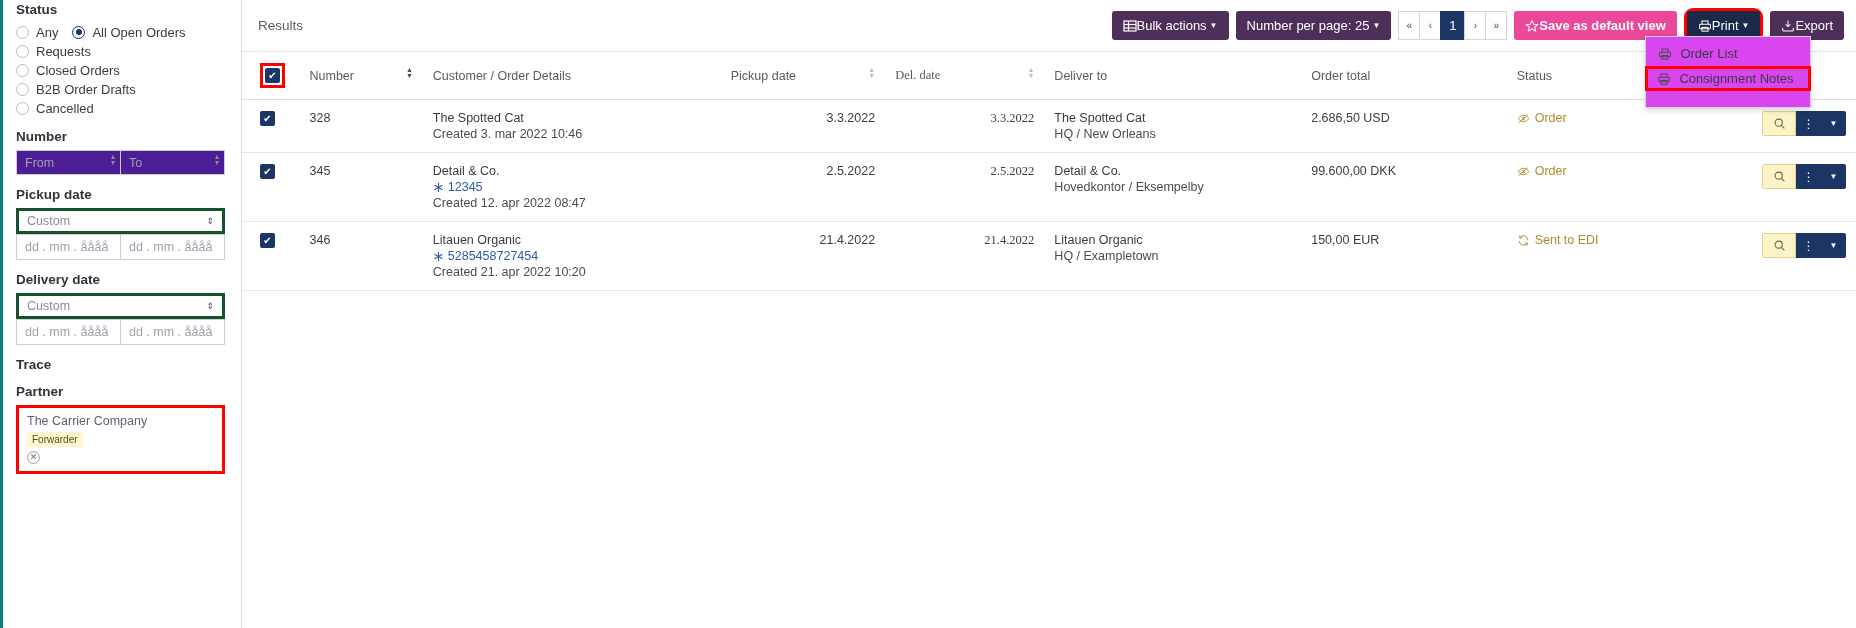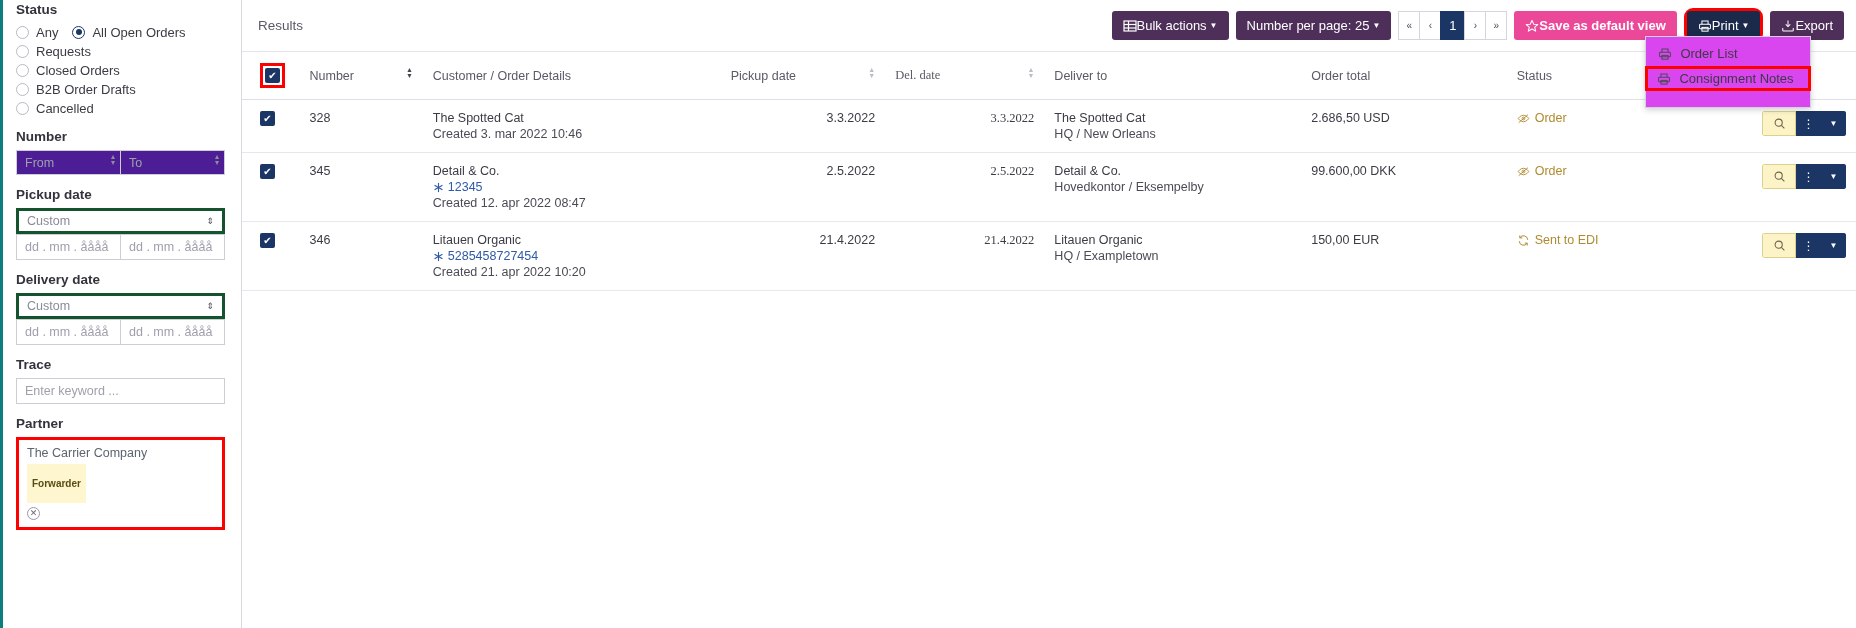--- a/index.html
+++ b/index.html
@@ -413,9 +413,6 @@
 
     <div class="field-group">
       <div class="sb-group-label">Trace</div>
-      <div class="text-input">
-        <span>Enter keyword ...</span>
-      </div>
     </div>
 
     <div class="field-group">

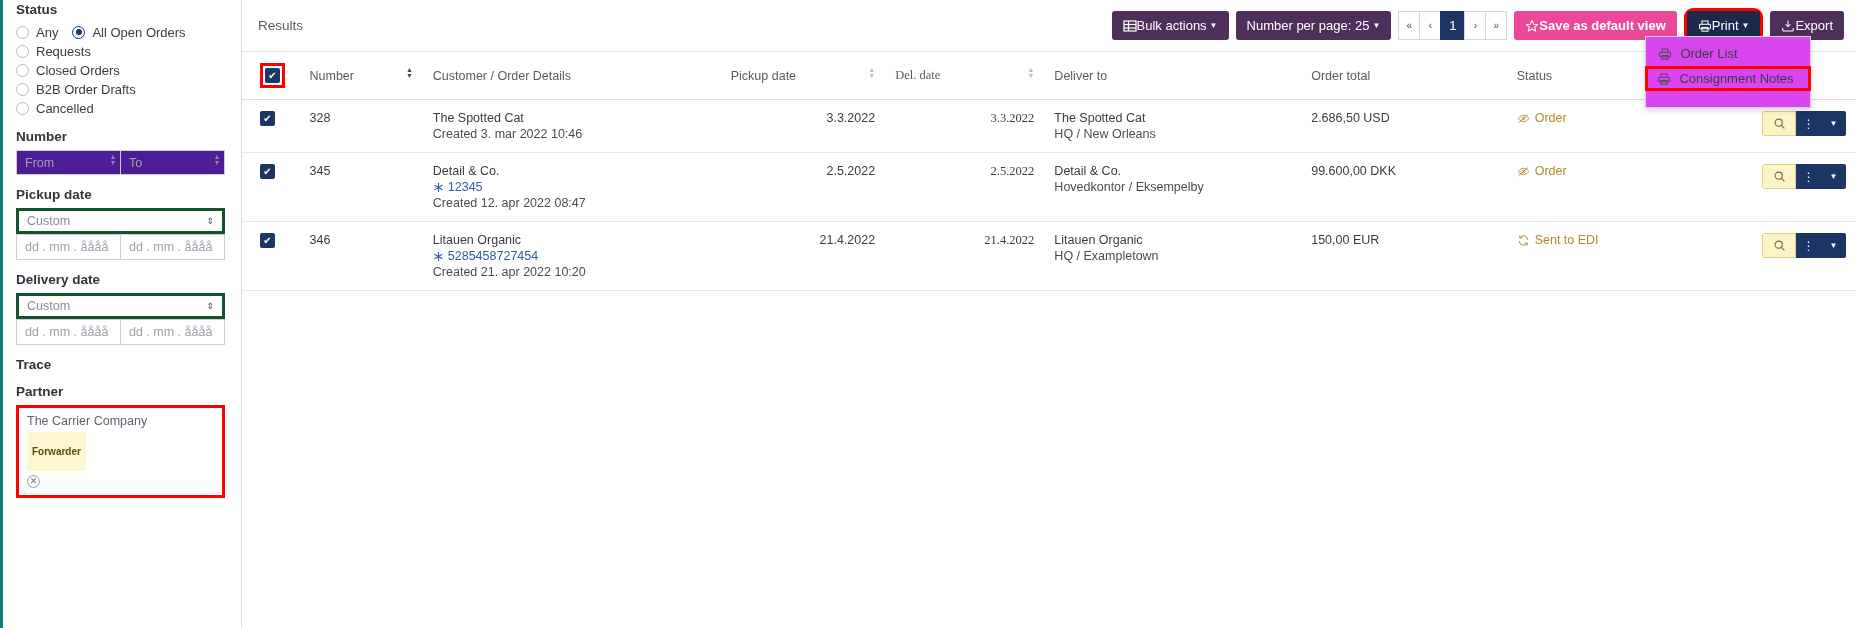--- a/index.html
+++ b/index.html
@@ -135,8 +135,8 @@
     background: #fdf6cf;
     color: #5a4d13;
     font-size: 10px;
-    font-weight: bold;
-    padding: 14px 5px;
+    font-weight: normal;
+    padding: 2px 5px;
     margin-top: 4px;
   }
   .partner-remove {

